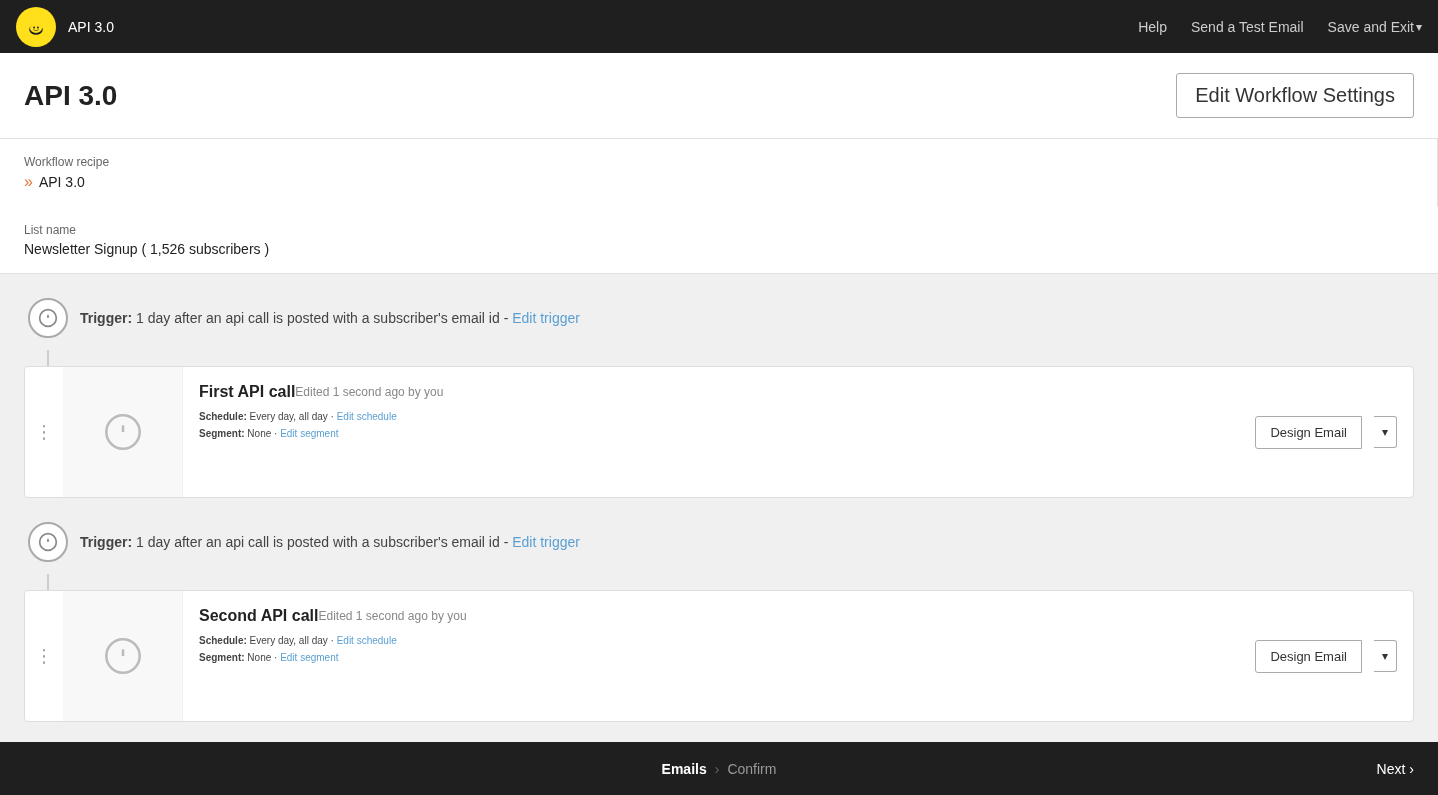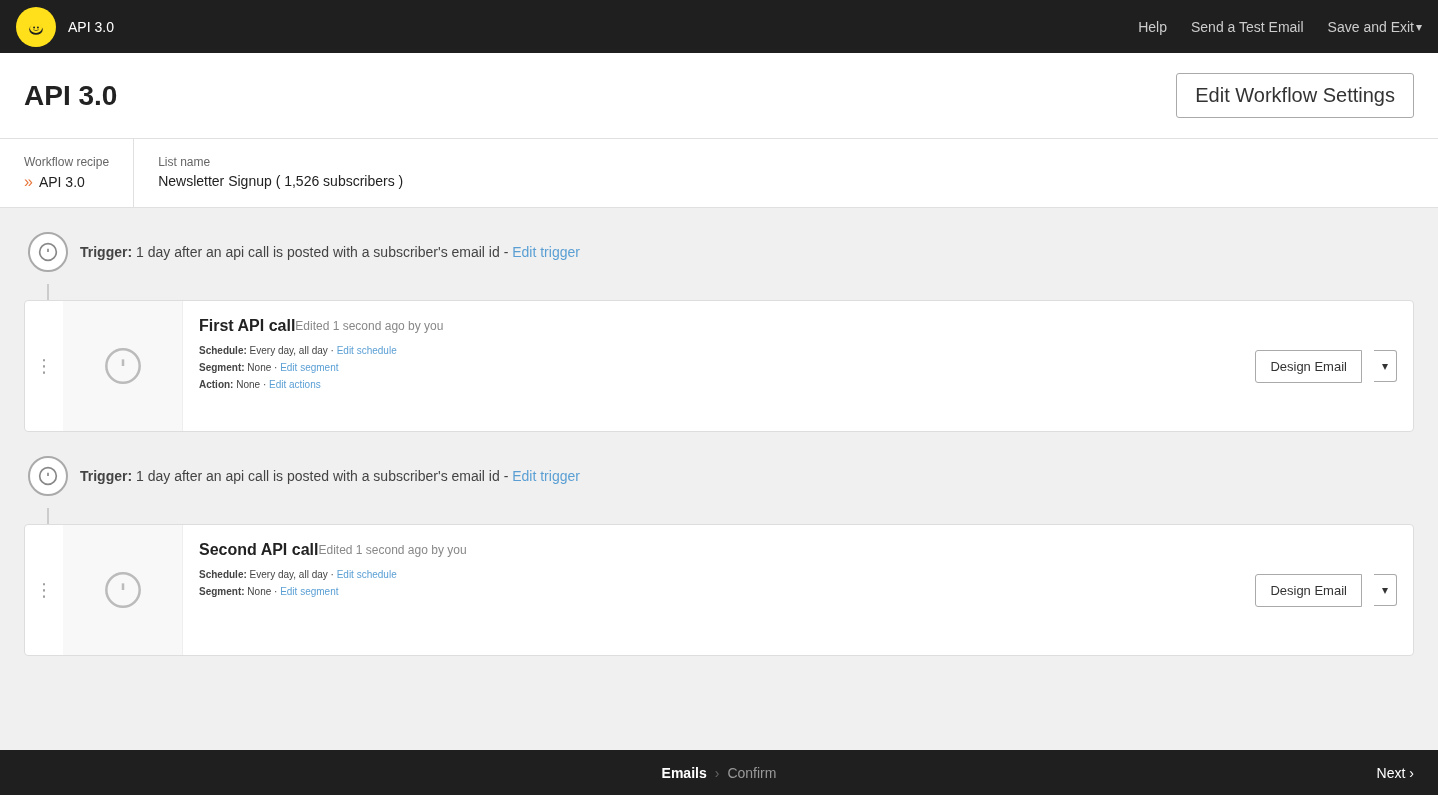--- a/index.html
+++ b/index.html
@@ -85,6 +85,7 @@
       background: #fff;
       display: flex;
       border-bottom: 1px solid #e0e0e0;
+      flex-direction: column;
     }
     .workflow-meta-section {
       padding: 16px 24px;

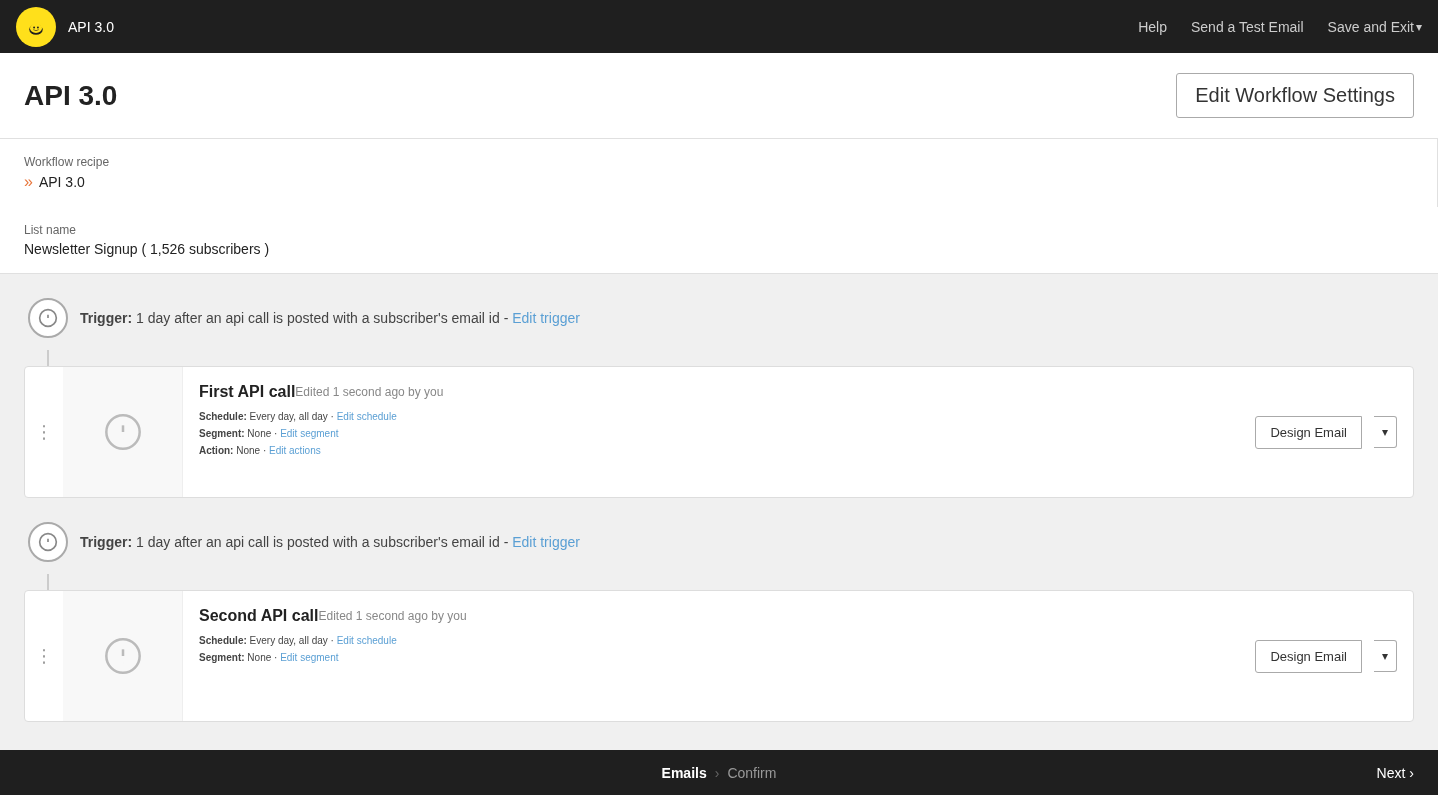--- a/index.html
+++ b/index.html
@@ -375,12 +375,6 @@
           <span> · </span>
           <a class="edit-link">Edit segment</a>
         </div>
-        <div class="card-field">
-          <strong>Action:</strong>
-          <span>None</span>
-          <span> · </span>
-          <a class="edit-link">Edit actions</a>
-        </div>
       </div>
       <div class="card-actions">
         <button class="design-email-btn">Design Email</button>

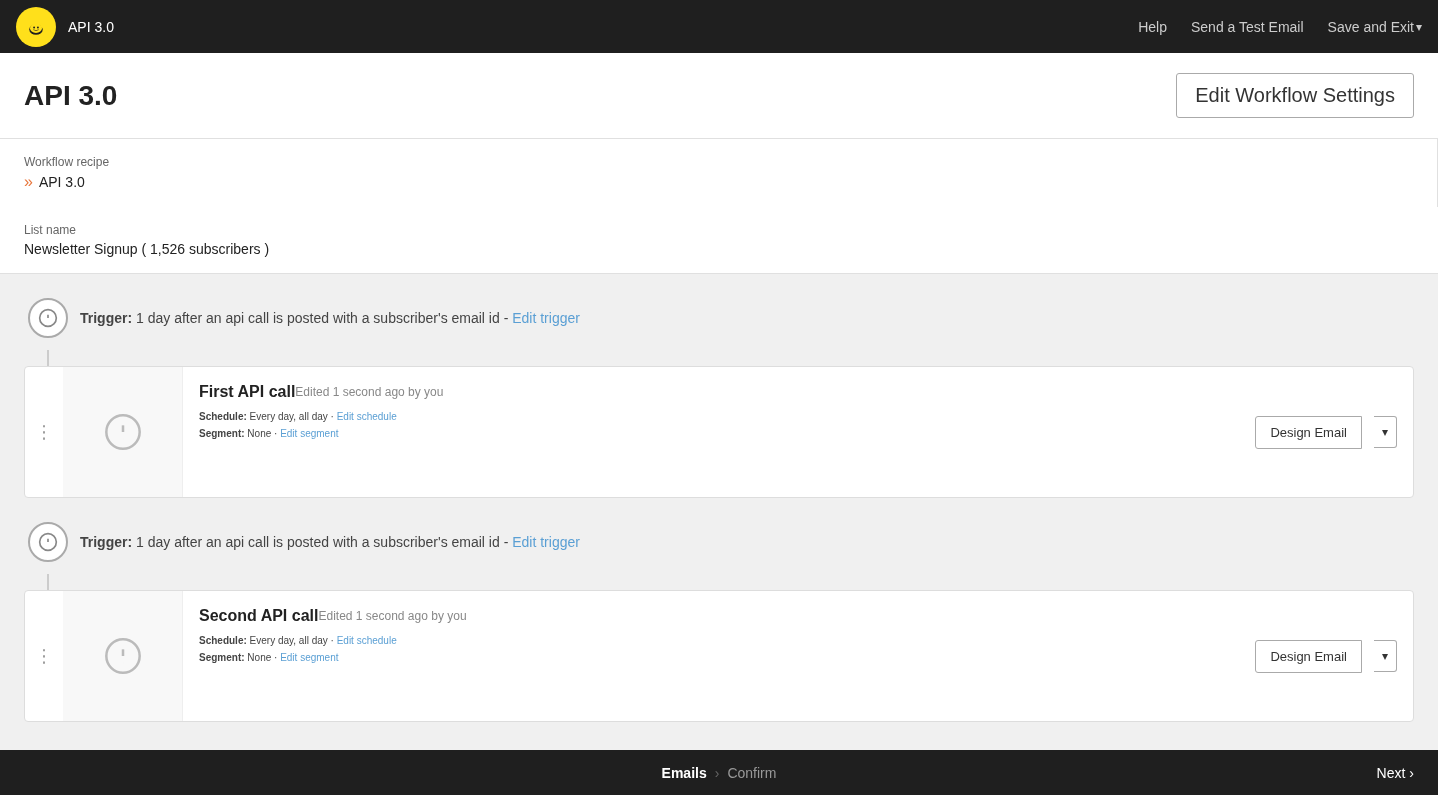--- a/index.html
+++ b/index.html
@@ -249,7 +249,7 @@
       left: 0;
       right: 0;
       background: #1f1f1f;
-      height: 45px;
+      height: 53px;
       display: flex;
       align-items: center;
       justify-content: center;

